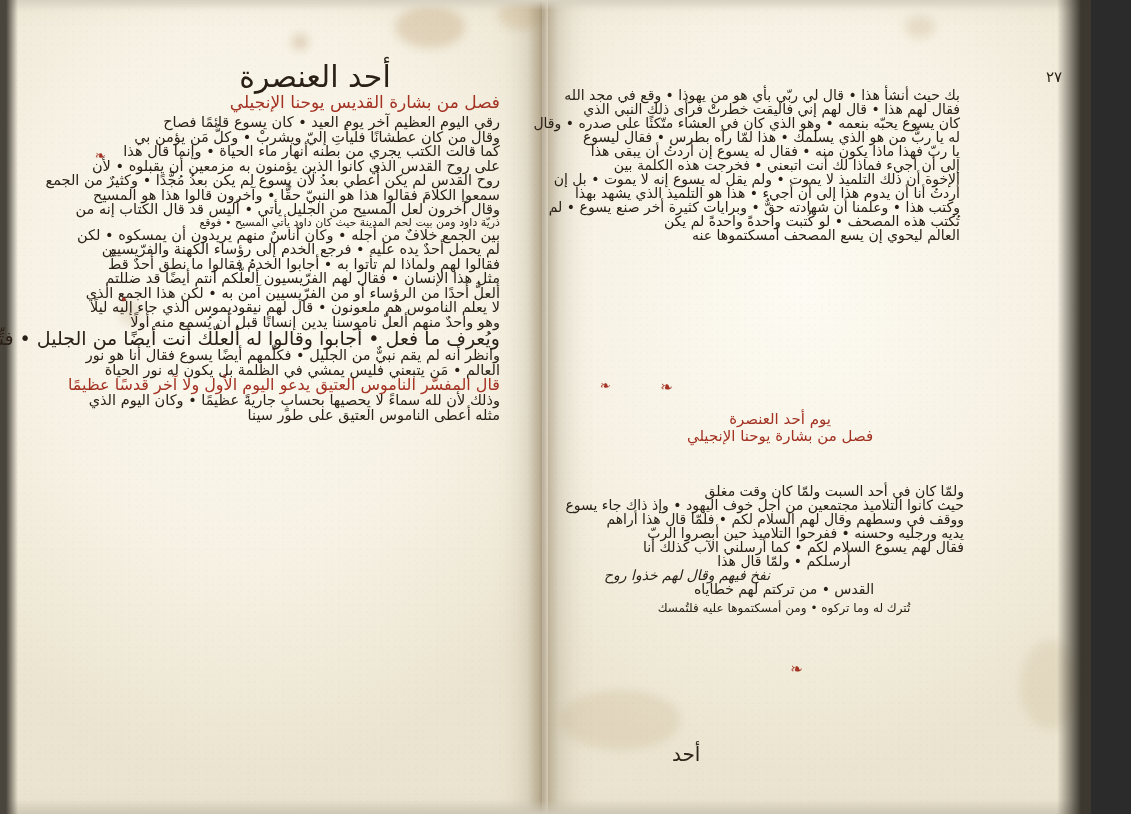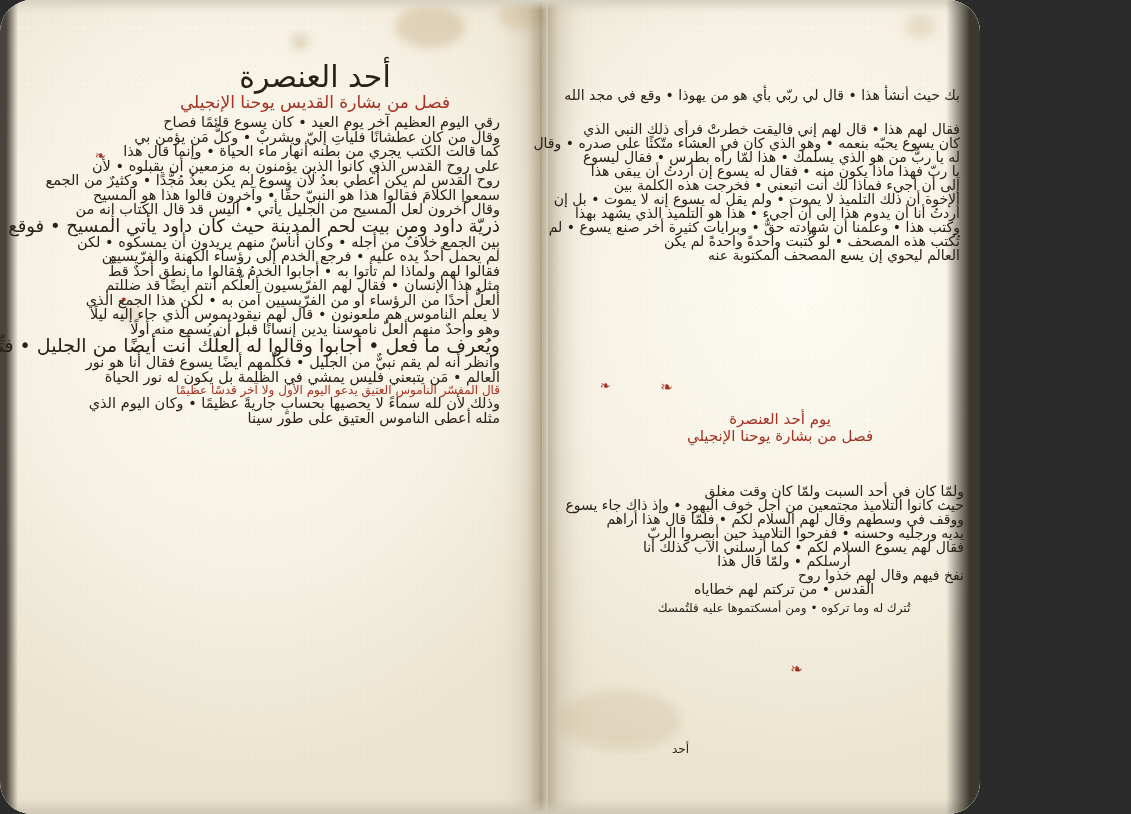--- a/index.html
+++ b/index.html
@@ -12,11 +12,10 @@
   }
   .page-wrap {
     position: relative;
-    width: 980px;
+    width: 1091px;
     height: 814px;
     overflow: hidden;
     background: #000000;
-    border-radius: 32px;
   }
 
   

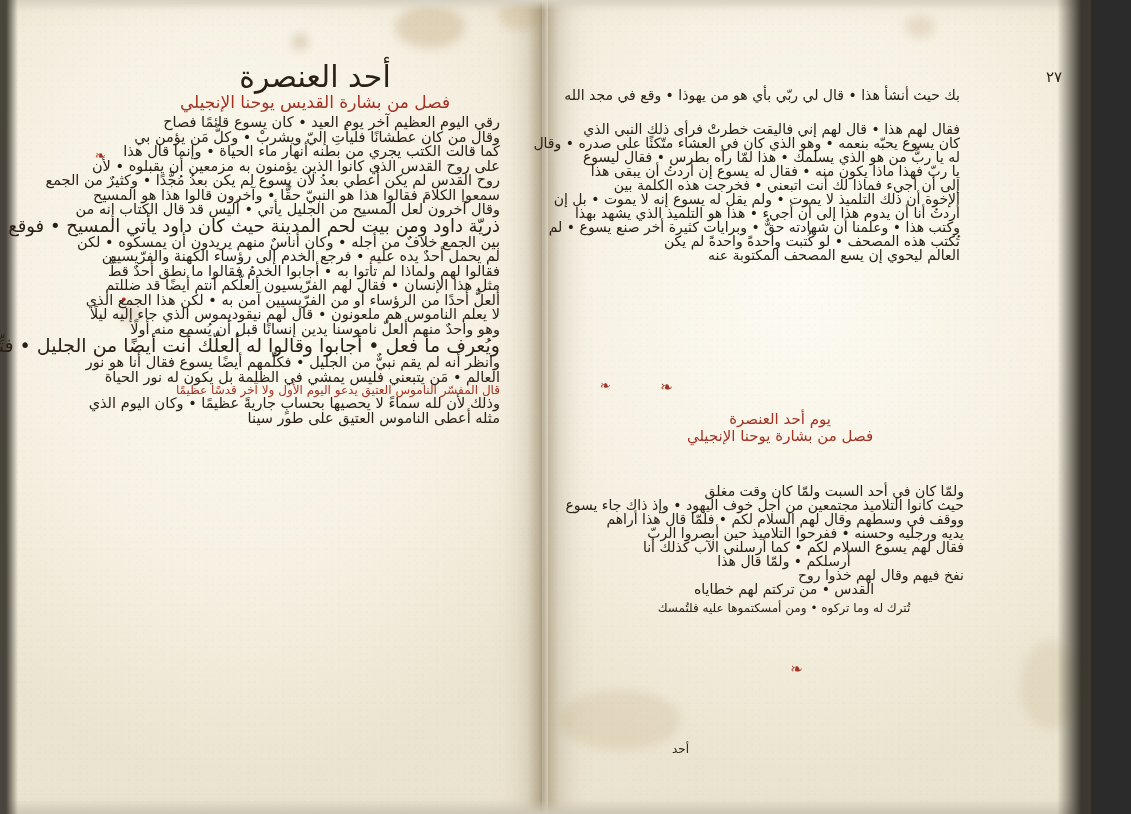--- a/index.html
+++ b/index.html
@@ -173,7 +173,7 @@
 
     <div class="textblock" style="left:130px;top:62px;width:370px;">
       <span class="line hdr-big" style="display:block;text-align:center;margin-bottom:2px;">أحد العنصرة</span>
-      <span class="line hdr-red rubric" style="display:block;text-align:center;margin-bottom:4px;">فصل من بشارة القديس يوحنا الإنجيلي</span>
+      <span class="line hdr-red rubric" style="display:block;margin-bottom:4px;">فصل من بشارة القديس يوحنا الإنجيلي</span>
 
       <span class="line" style="font-size:14.5px;">رقي اليوم العظيم آخر يوم العيد • كان يسوع قائمًا فصاح</span>
       <span class="line" style="font-size:14.5px;">وقال من كان عطشانًا فليأتِ إليّ ويشربْ • وكلُّ مَن يؤمن بي</span>

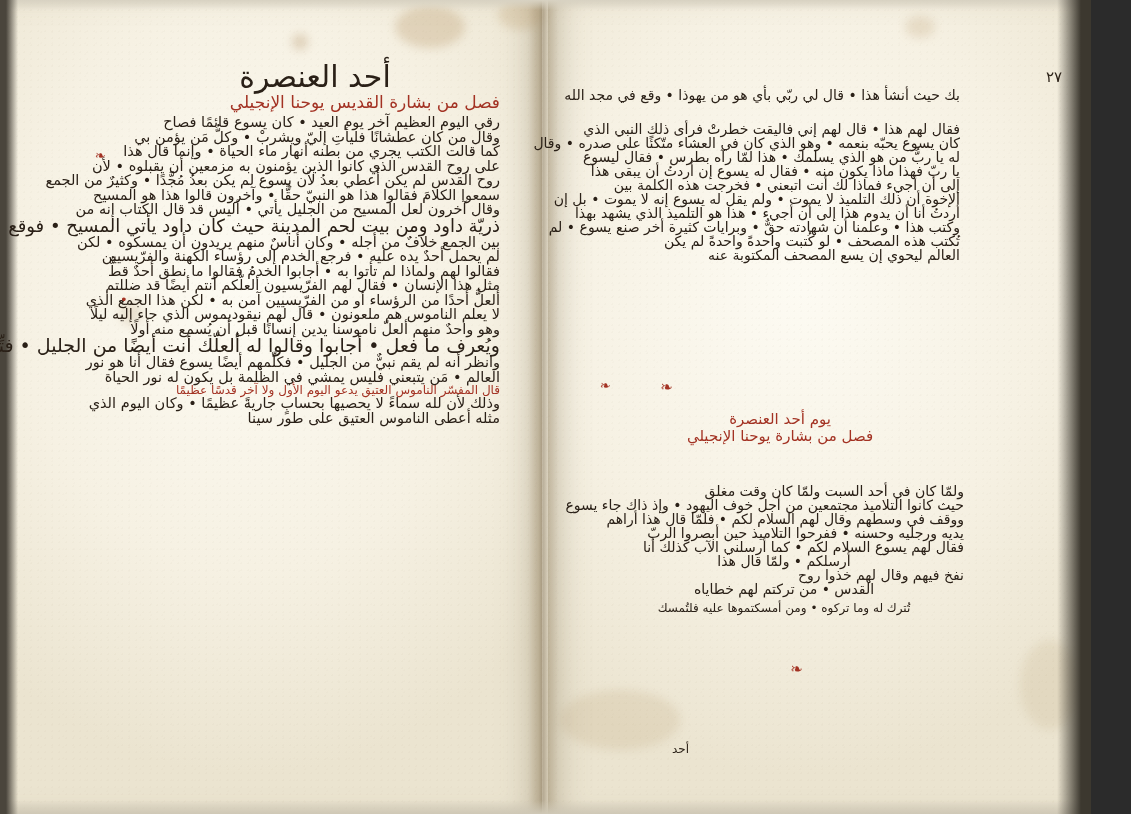--- a/index.html
+++ b/index.html
@@ -203,7 +203,7 @@
 
     <div class="textblock" style="left:600px;top:88px;width:360px;">
       <span class="line" style="font-size:14px;">بك حيث أنشأ هذا • قال لي ربّي بأي هو من يهوذا • وقع في مجد الله</span>
-      <span class="line" style="font-size:14px;margin-top:20px;">فقال لهم هذا • قال لهم إني فاليقت خطرتْ فرأى ذلك النبي الذي</span>
+      <span class="line" style="font-size:14px;">فقال لهم هذا • قال لهم إني فاليقت خطرتْ فرأى ذلك النبي الذي</span>
       <span class="line" style="font-size:14px;">كان يسوع يحبّه بنعمه • وهو الذي كان في العشاء متّكئًا على صدره • وقال</span>
       <span class="line" style="font-size:14px;">له يا ربُّ من هو الذي يسلمك • هذا لمّا رآه بطرس • فقال ليسوع</span>
       <span class="line" style="font-size:14px;">يا ربّ فهذا ماذا يكون منه • فقال له يسوع إن أردتُ أن يبقى هذا</span>

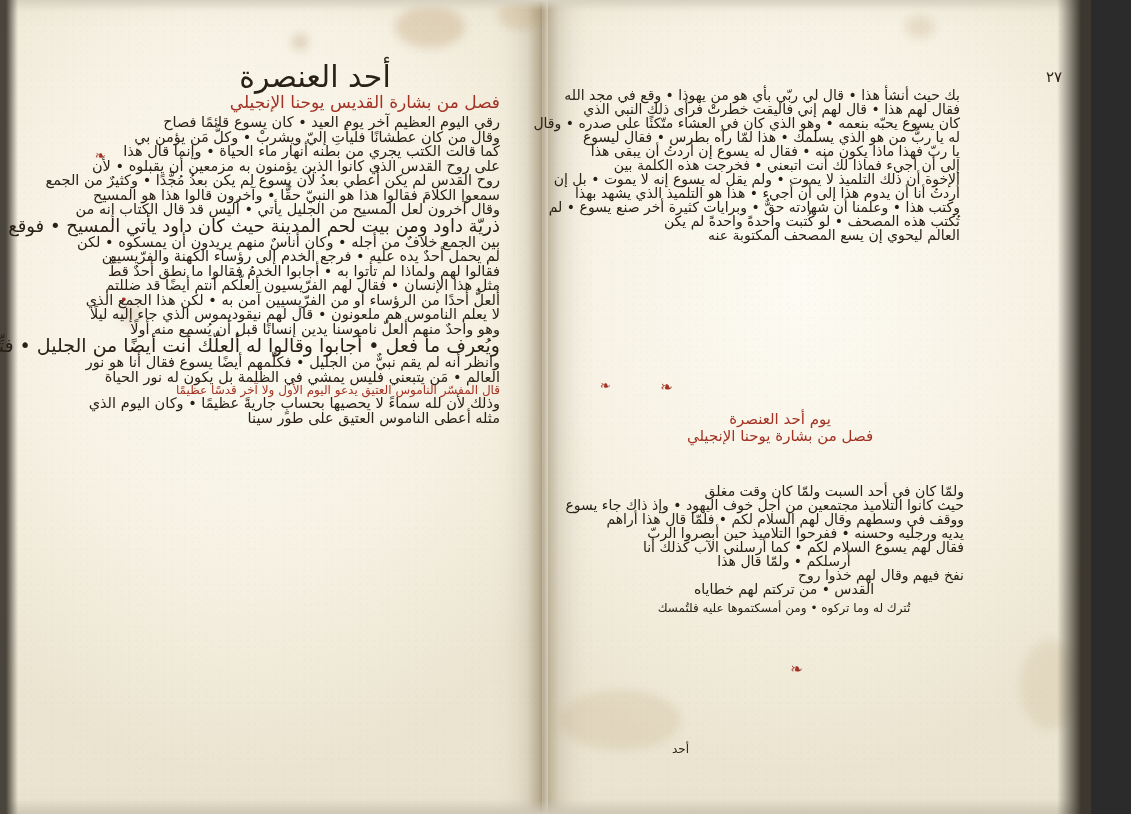--- a/index.html
+++ b/index.html
@@ -182,7 +182,7 @@
       <span class="line" style="font-size:14.5px;">روح القدس لم يكن أُعطي بعدُ لأن يسوع لم يكن بعدُ مُجَّدًا • وكثيرٌ من الجمع</span>
       <span class="line" style="font-size:14.5px;">سمعوا الكلامَ فقالوا هذا هو النبيّ حقًّا • وآخرون قالوا هذا هو المسيح</span>
       <span class="line" style="font-size:14.5px;">وقال آخرون لعل المسيح من الجليل يأتي • أليس قد قال الكتاب إنه من</span>
-      <span class="line" style="font-size:18px;">ذريّة داود ومن بيت لحم المدينة حيث كان داود يأتي المسيح • فوقع</span>
+      <span class="line" style="font-size:11px;">ذريّة داود ومن بيت لحم المدينة حيث كان داود يأتي المسيح • فوقع</span>
       <span class="line" style="font-size:14.5px;">بين الجمع خلافٌ من أجله • وكان أناسٌ منهم يريدون أن يمسكوه • لكن</span>
       <span class="line" style="font-size:14.5px;">لم يحمل أحدٌ يده عليه • فرجع الخدم إلى رؤساء الكهنة والفرّيسيين</span>
       <span class="line" style="font-size:14.5px;">فقالوا لهم ولماذا لم تأتوا به • أجابوا الخدمُ فقالوا ما نطق أحدٌ قطُّ</span>

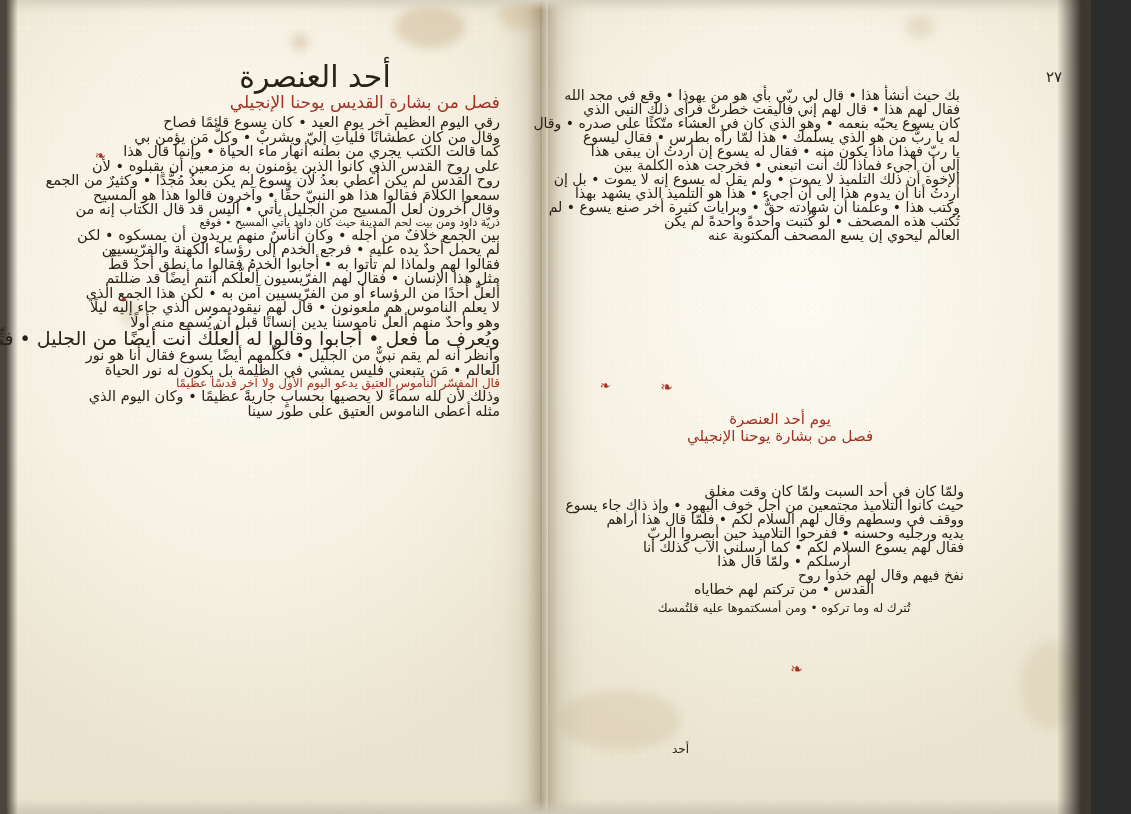--- a/index.html
+++ b/index.html
@@ -212,7 +212,7 @@
       <span class="line" style="font-size:14px;">أردتُ أنا أن يدوم هذا إلى أن أجيء • هذا هو التلميذ الذي يشهد بهذا</span>
       <span class="line" style="font-size:14px;">وكتب هذا • وعلمنا أن شهادته حقٌّ • وبرايات كثيرة أخر صنع يسوع • لم</span>
       <span class="line" style="font-size:14px;">تُكتب هذه المصحف • لو كُتبت واحدةً واحدةً لم يكن</span>
-      <span class="line" style="font-size:14px;">العالم ليحوي إن يسع المصحف المكتوبة عنه</span>
+      <span class="line" style="font-size:14px;">العالم ليحوي إن يسع المصحف أمسكتموها عنه</span>
     </div>
 
     <div class="textblock" style="left:600px;top:412px;width:360px;">

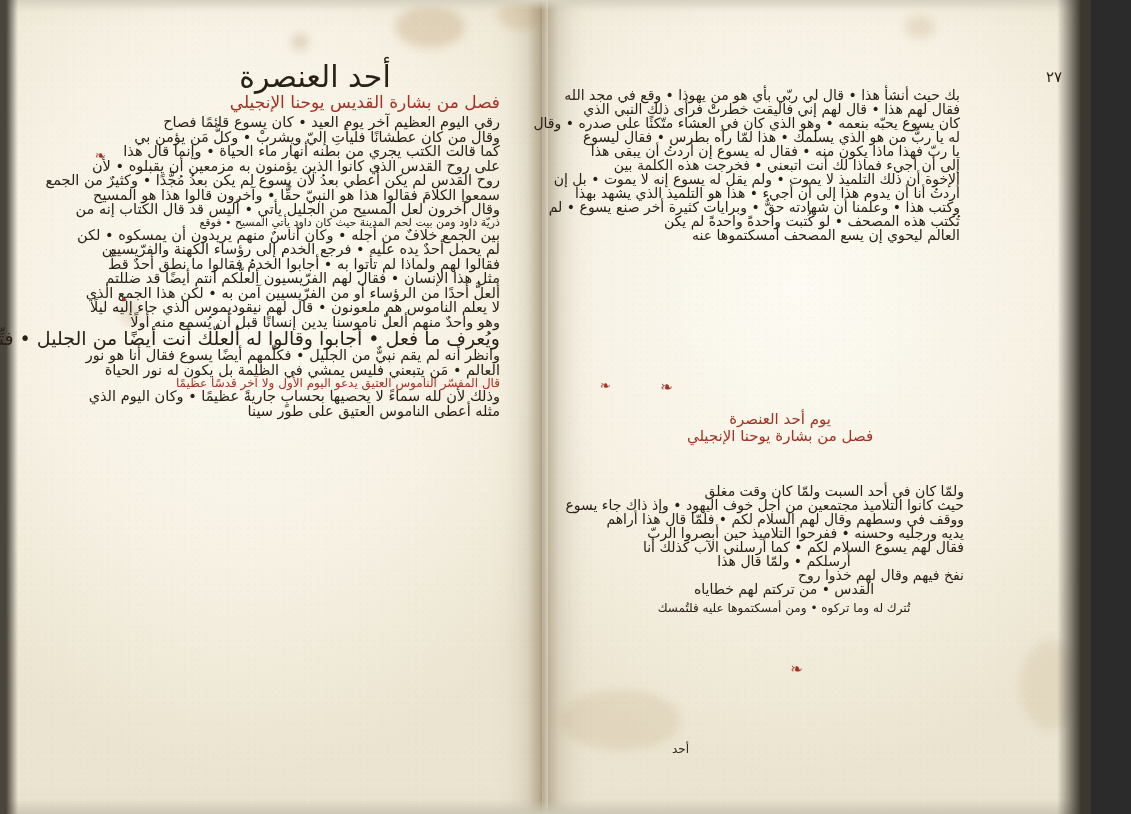--- a/index.html
+++ b/index.html
@@ -193,7 +193,7 @@
       <span class="line" style="font-size:19px;">ويُعرف ما فعل • أجابوا وقالوا له ألعلّك أنت أيضًا من الجليل • فتِّشْ</span>
       <span class="line" style="font-size:14.5px;">وانظر أنه لم يقم نبيٌّ من الجليل • فكلّمهم أيضًا يسوع فقال أنا هو نور</span>
       <span class="line" style="font-size:14.5px;">العالم • مَن يتبعني فليس يمشي في الظلمة بل يكون له نور الحياة</span>
-      <span class="line rubric" style="font-size:12px;">قال المفسّر الناموس العتيق يدعو اليوم الأول ولا آخر قدسًا عظيمًا</span>
+      <span class="line rubric" style="font-size:16px;">قال المفسّر الناموس العتيق يدعو اليوم الأول ولا آخر قدسًا عظيمًا</span>
       <span class="line" style="font-size:14.5px;">وذلك لأن لله سماءً لا يحصيها بحسابٍ جاريةً عظيمًا • وكان اليوم الذي</span>
       <span class="line" style="font-size:14.5px;">مثله أعطى الناموس العتيق على طور سينا</span>
     </div>

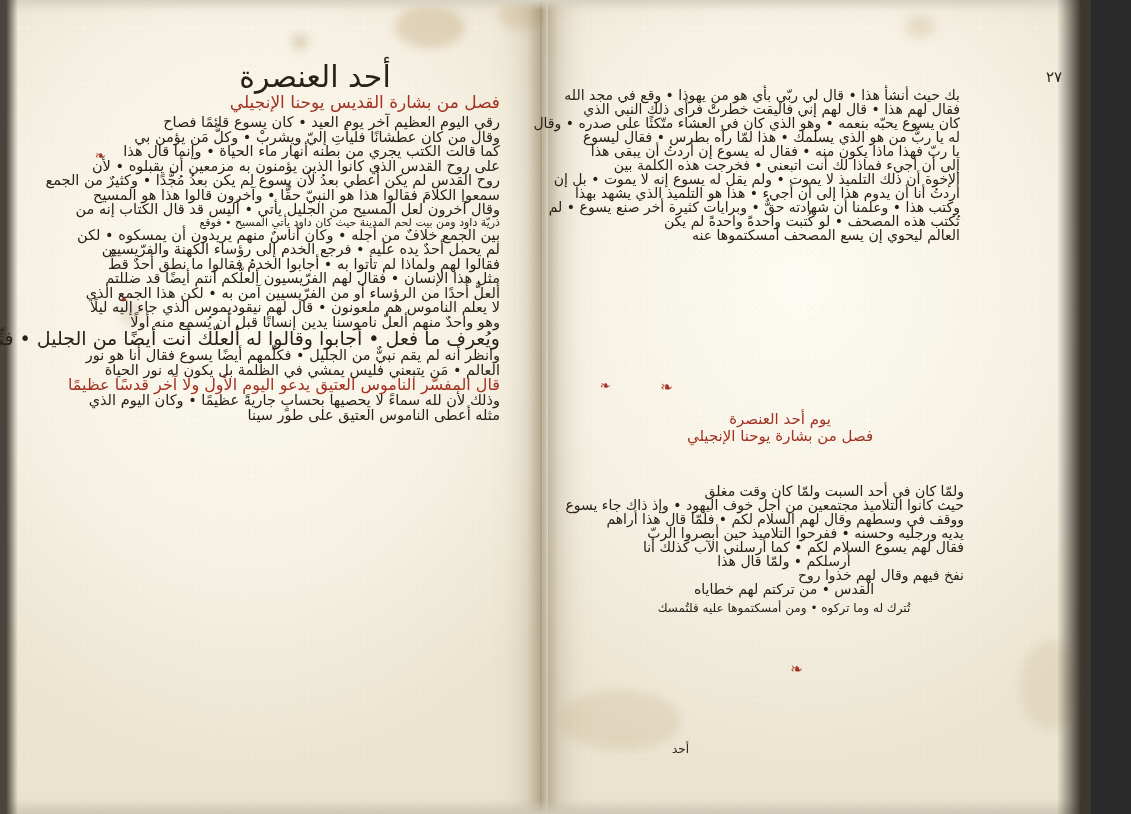--- a/index.html
+++ b/index.html
@@ -227,7 +227,7 @@
       <span class="line" style="font-size:14px;">يديه ورجليه وحسنه • ففرحوا التلاميذ حين أبصروا الربّ</span>
       <span class="line" style="font-size:14px;">فقال لهم يسوع السلام لكم • كما أرسلني الآب كذلك أنا</span>
       <span class="line" style="font-size:14px;display:block;text-align:center;">أرسلكم • ولمّا قال هذا</span>
-      <span class="line" style="font-size:14px;display:block;text-align:right;">نفخ فيهم وقال لهم خذوا روح</span>
+      <span class="line" style="font-size:14px;display:block;text-align:left;font-style:italic;">نفخ فيهم وقال لهم خذوا روح</span>
       <span class="line" style="font-size:14px;display:block;text-align:center;">القدس • من تركتم لهم خطاياه</span>
       <span class="line" style="font-size:12px;display:block;text-align:center;margin-top:6px;">تُترك له وما تركوه • ومن أمسكتموها عليه فلتُمسك</span>
     </div>

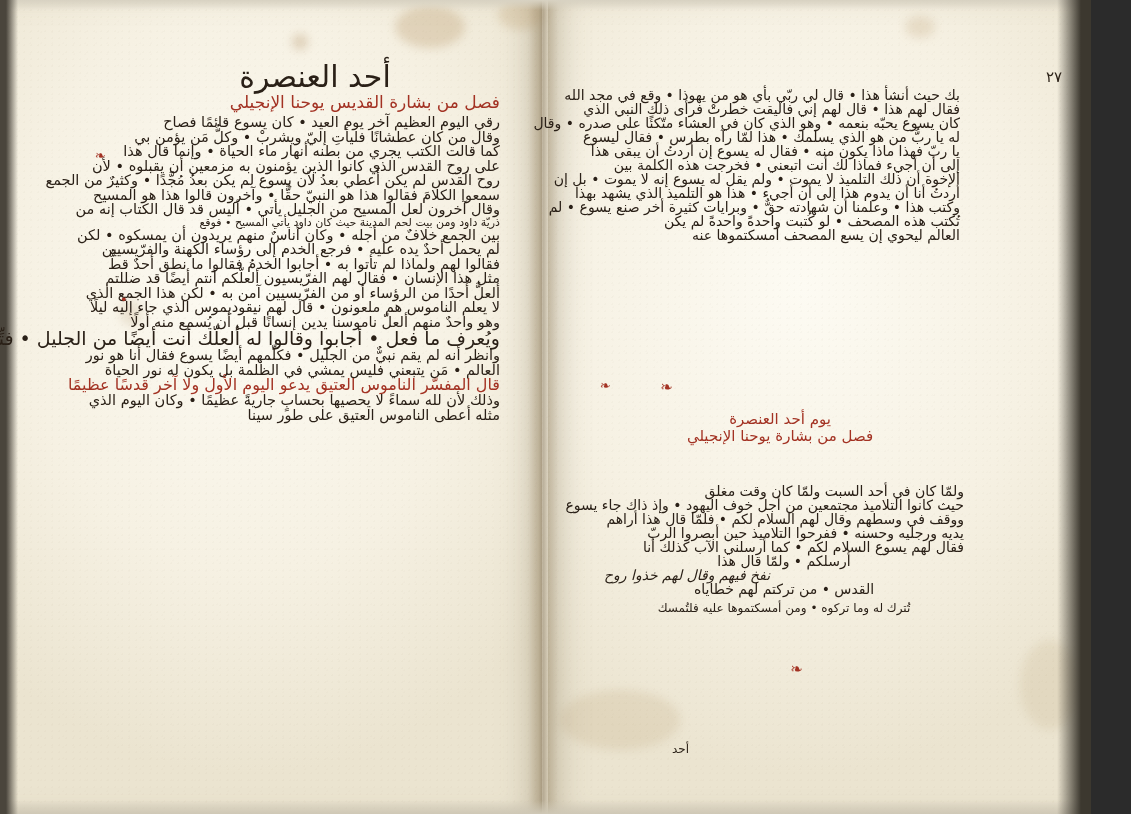--- a/index.html
+++ b/index.html
@@ -126,7 +126,7 @@
   }
   .catchword {
     position: absolute;
-    font-size: 12px;
+    font-size: 20px;
     color: #2c2218;
   }
 

